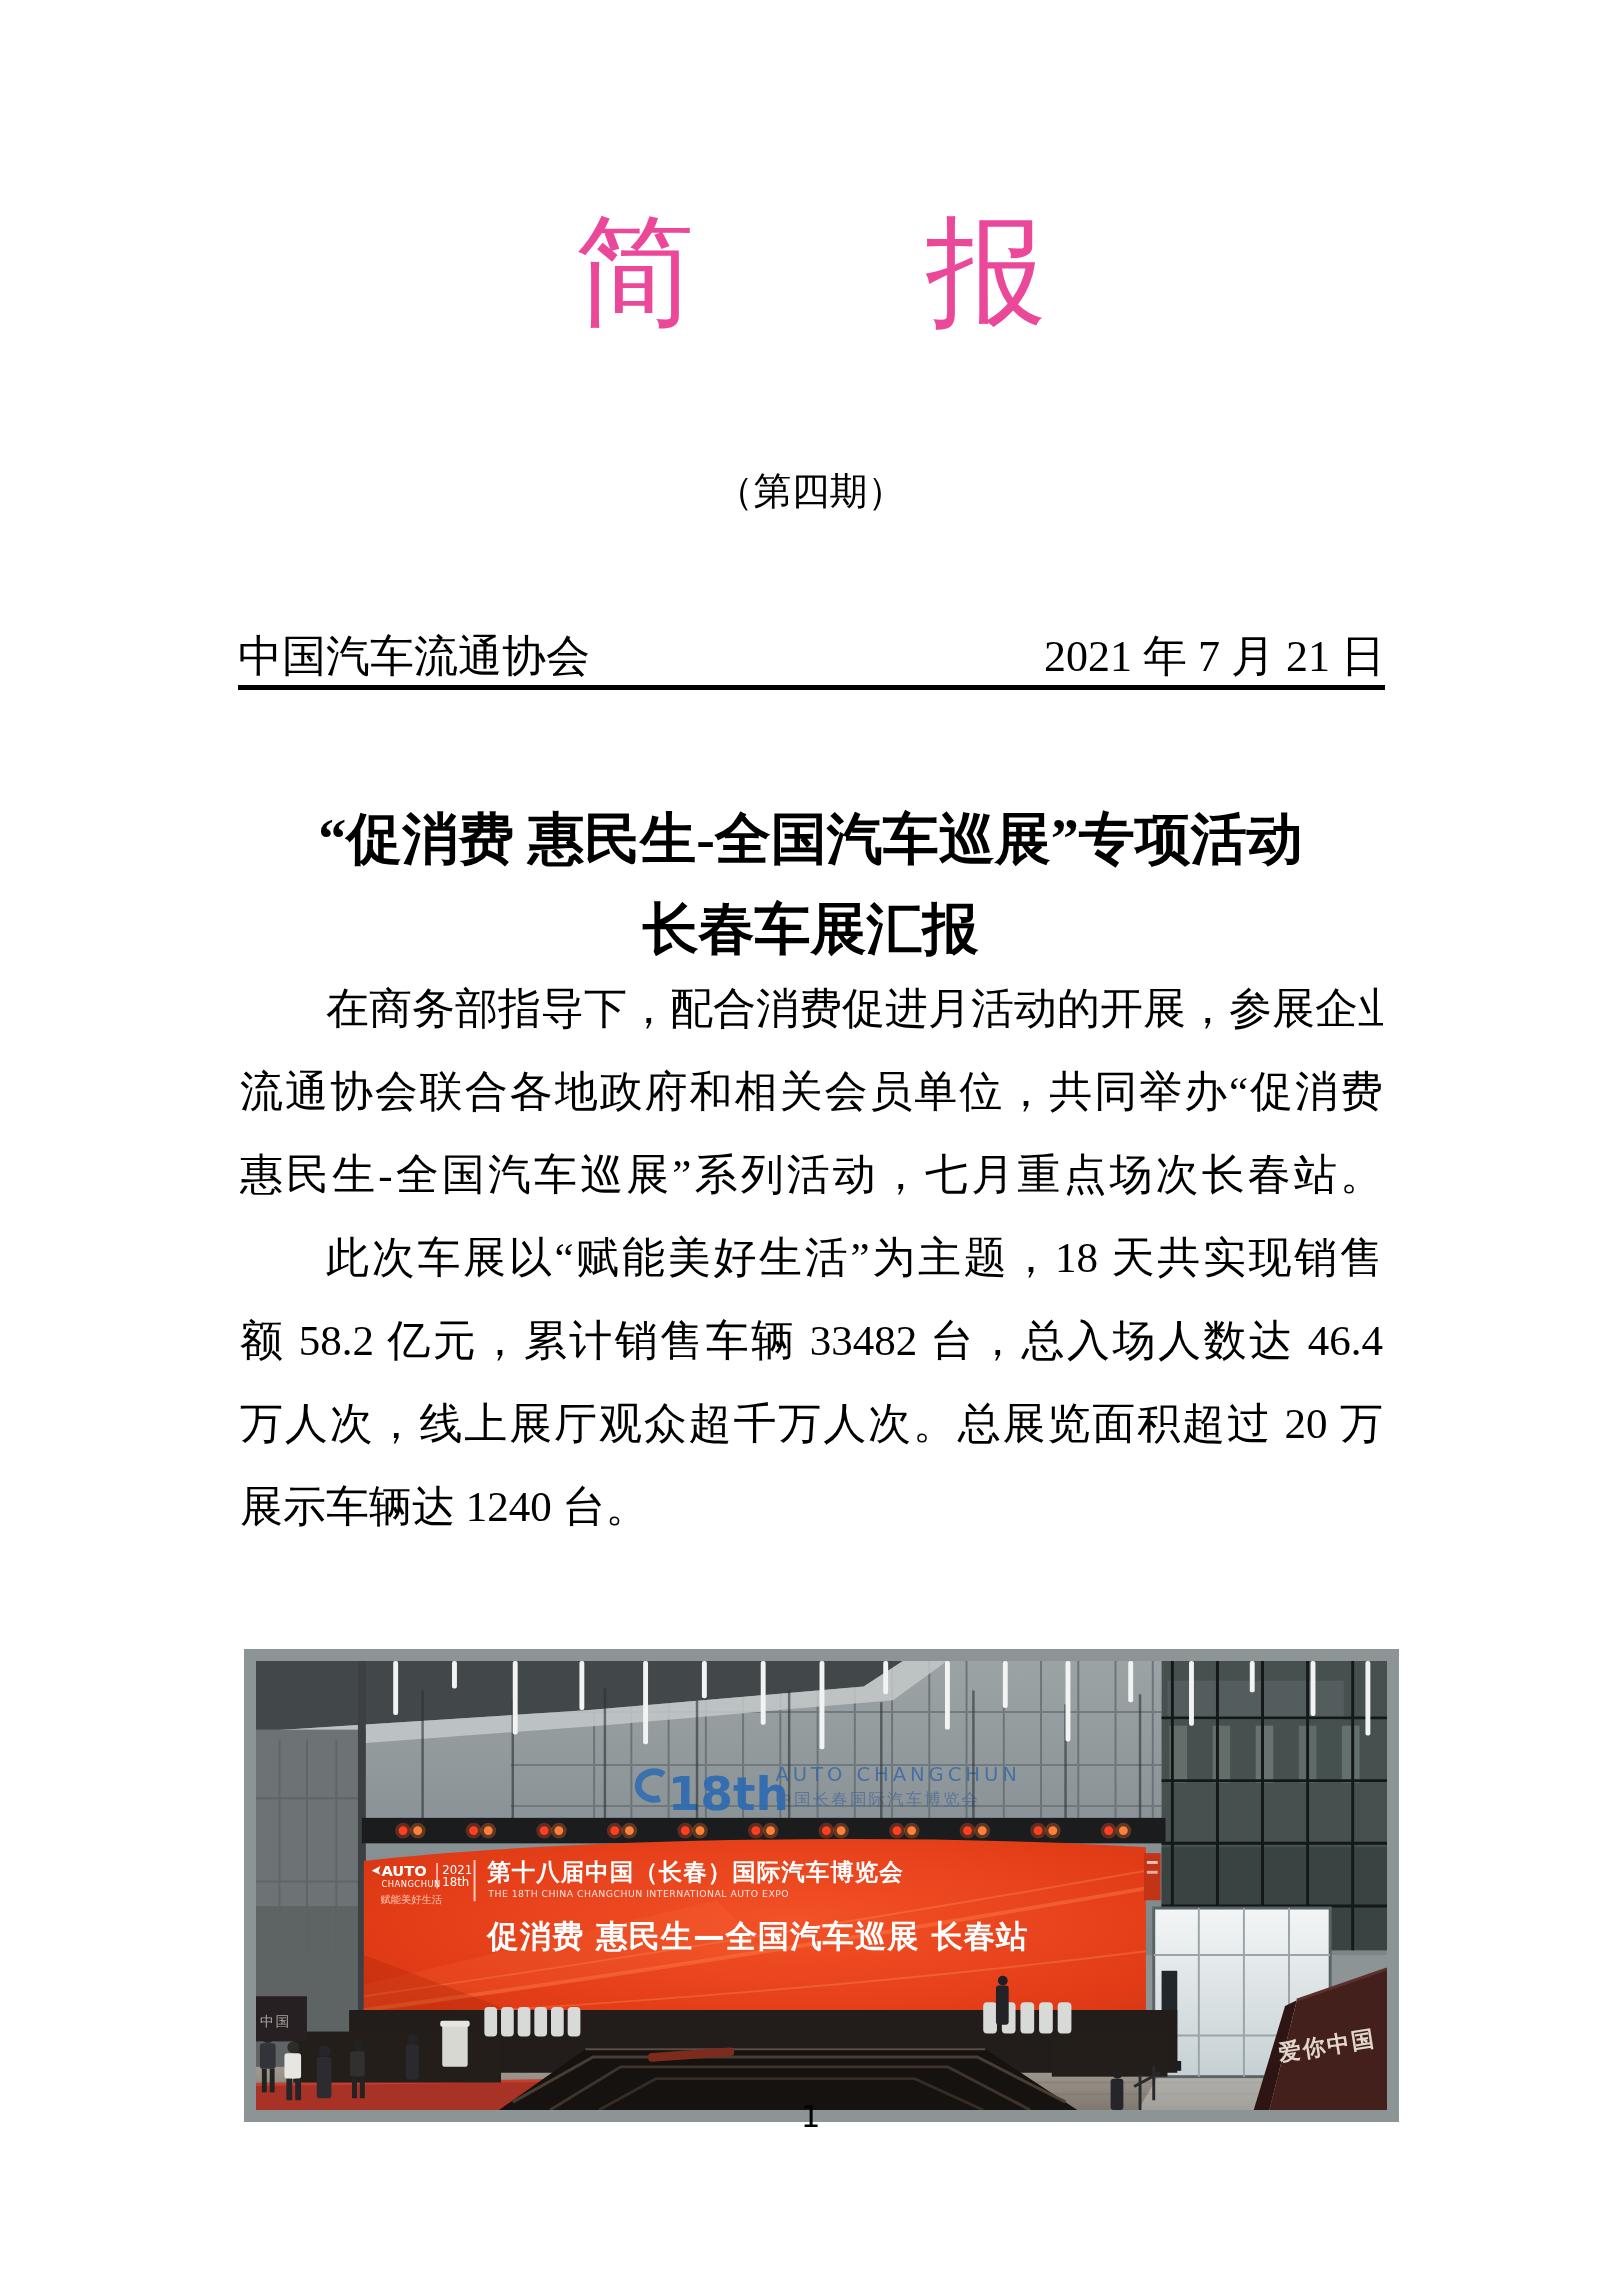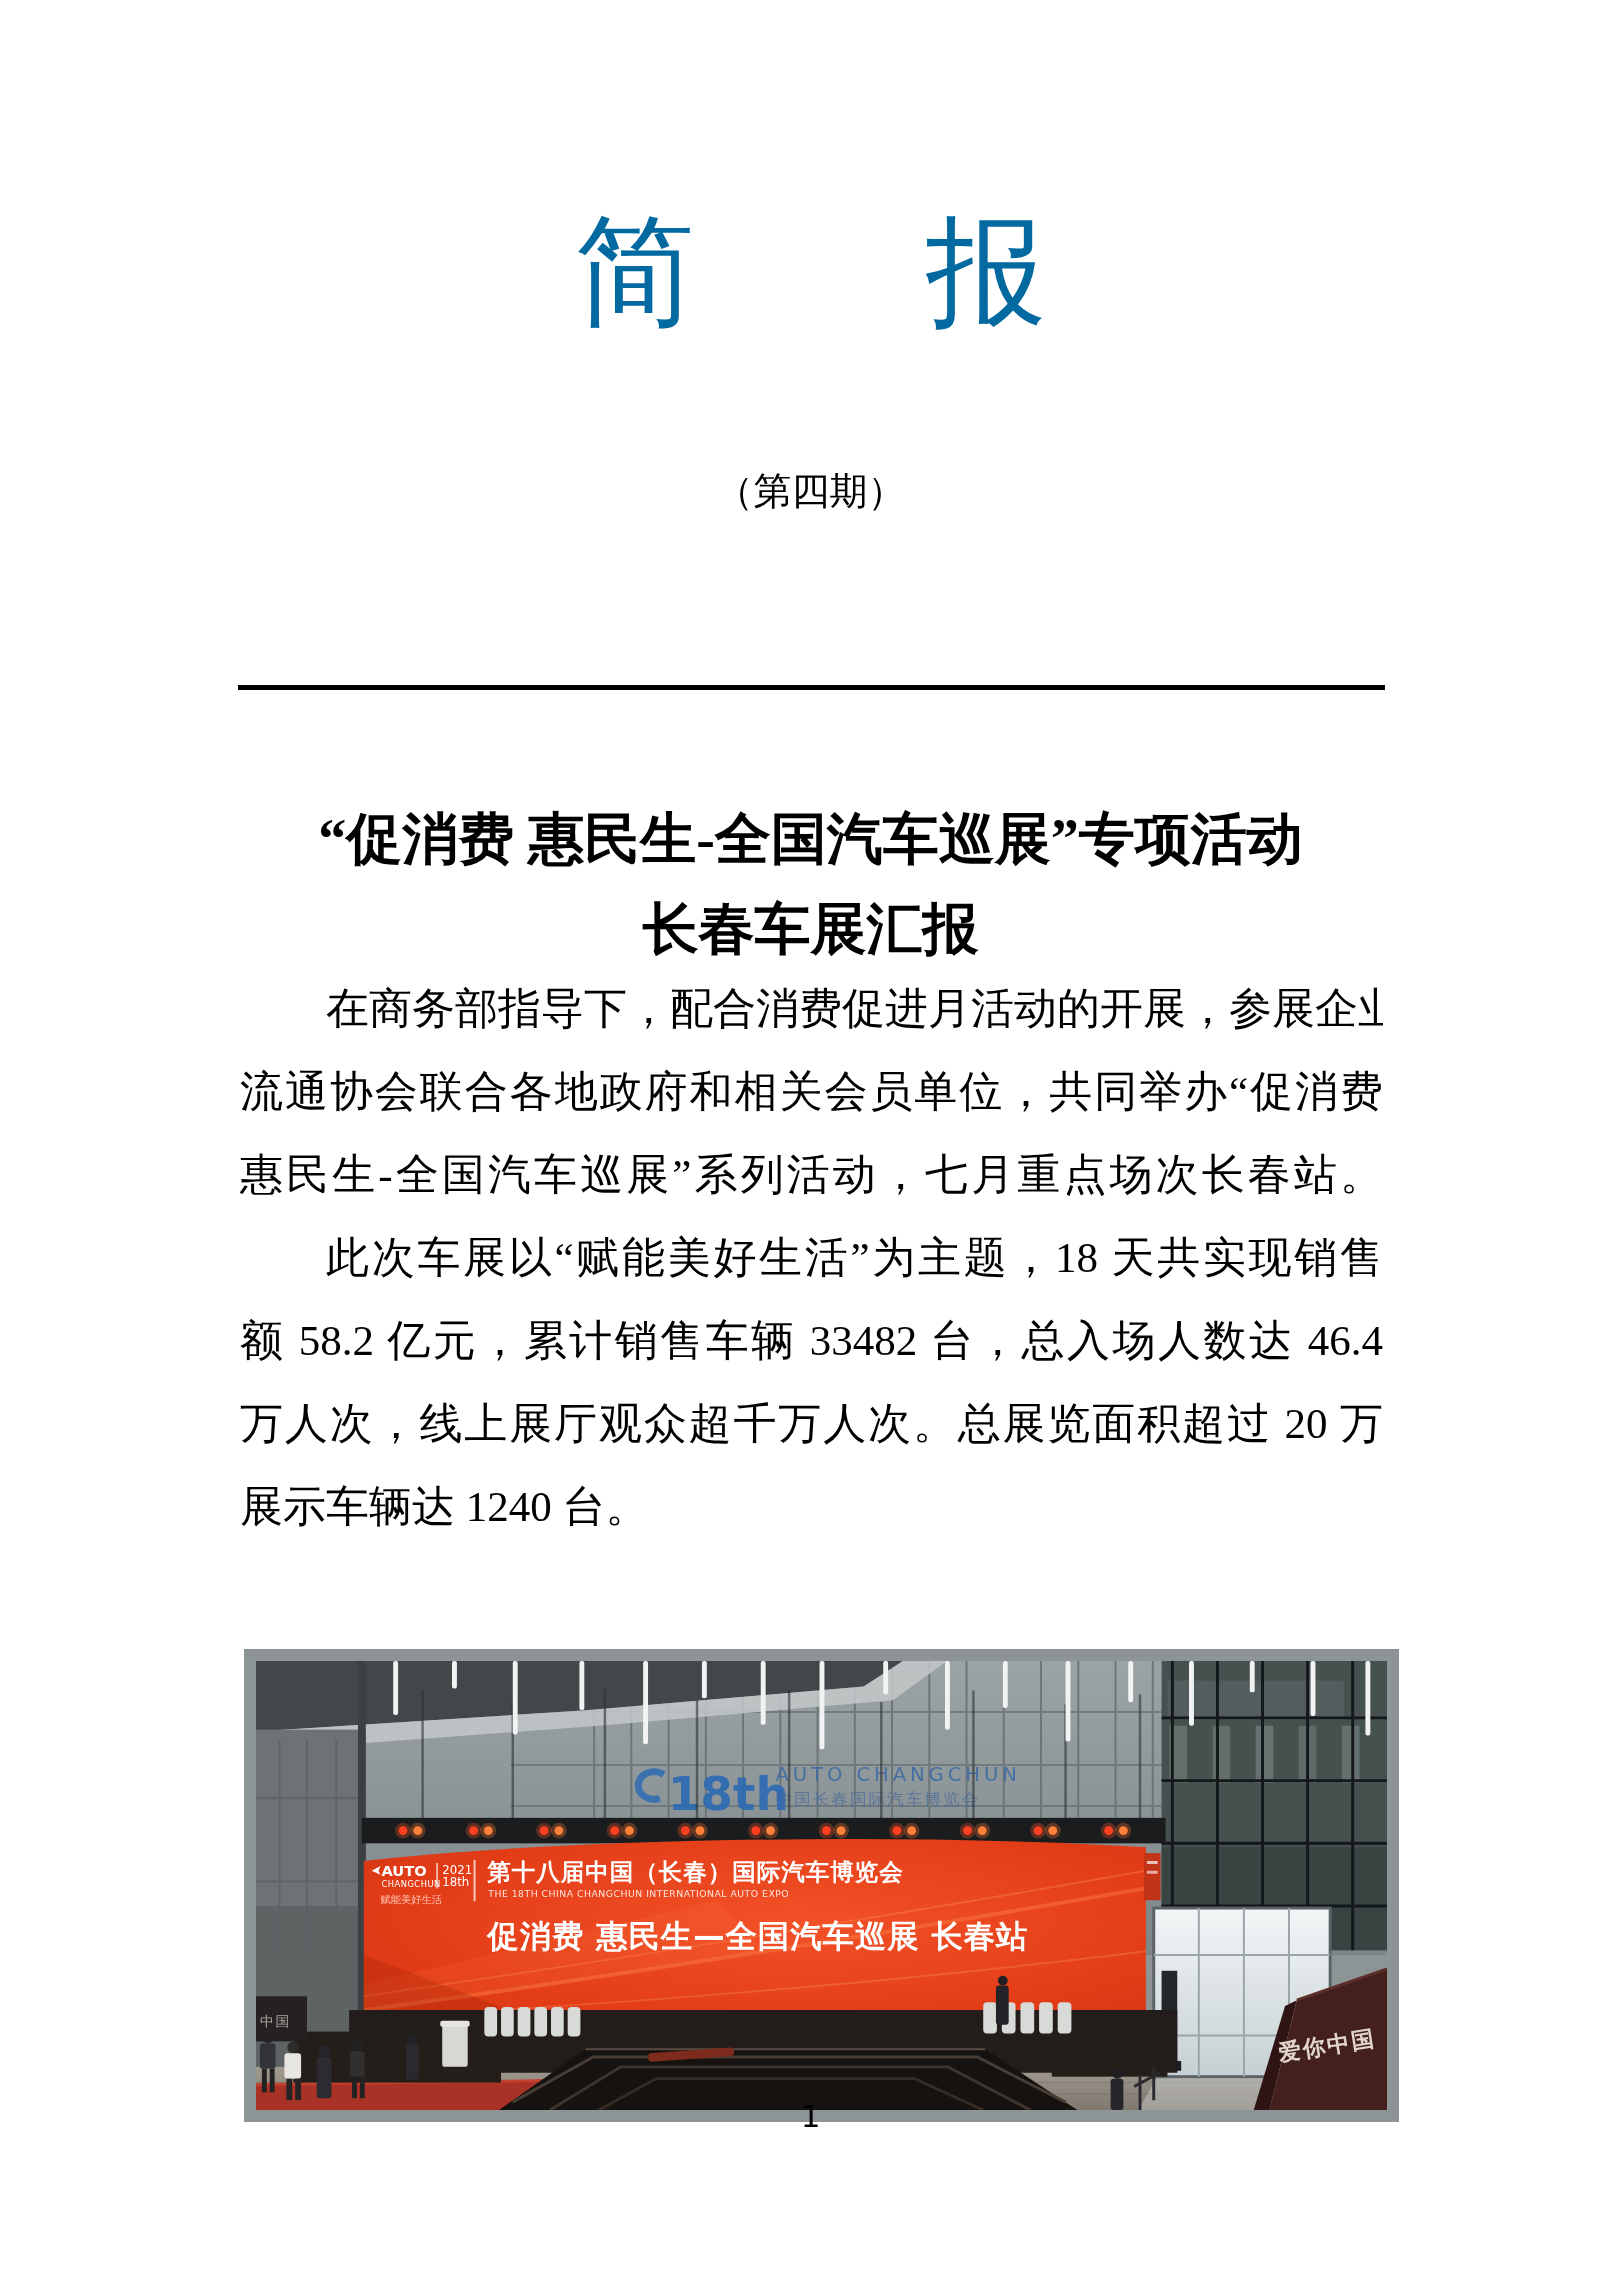--- a/index.html
+++ b/index.html
@@ -11,7 +11,7 @@
   .masthead {
     position:absolute; top:204px; left:0; width:100%;
     text-align:center; font-size:120px; line-height:1.15;
-    color:#0369a1; word-spacing:201px; white-space:nowrap;
+    color:#ec4899; word-spacing:201px; white-space:nowrap;
   }
   .issue {
     position:absolute; top:469px; left:0; width:100%;

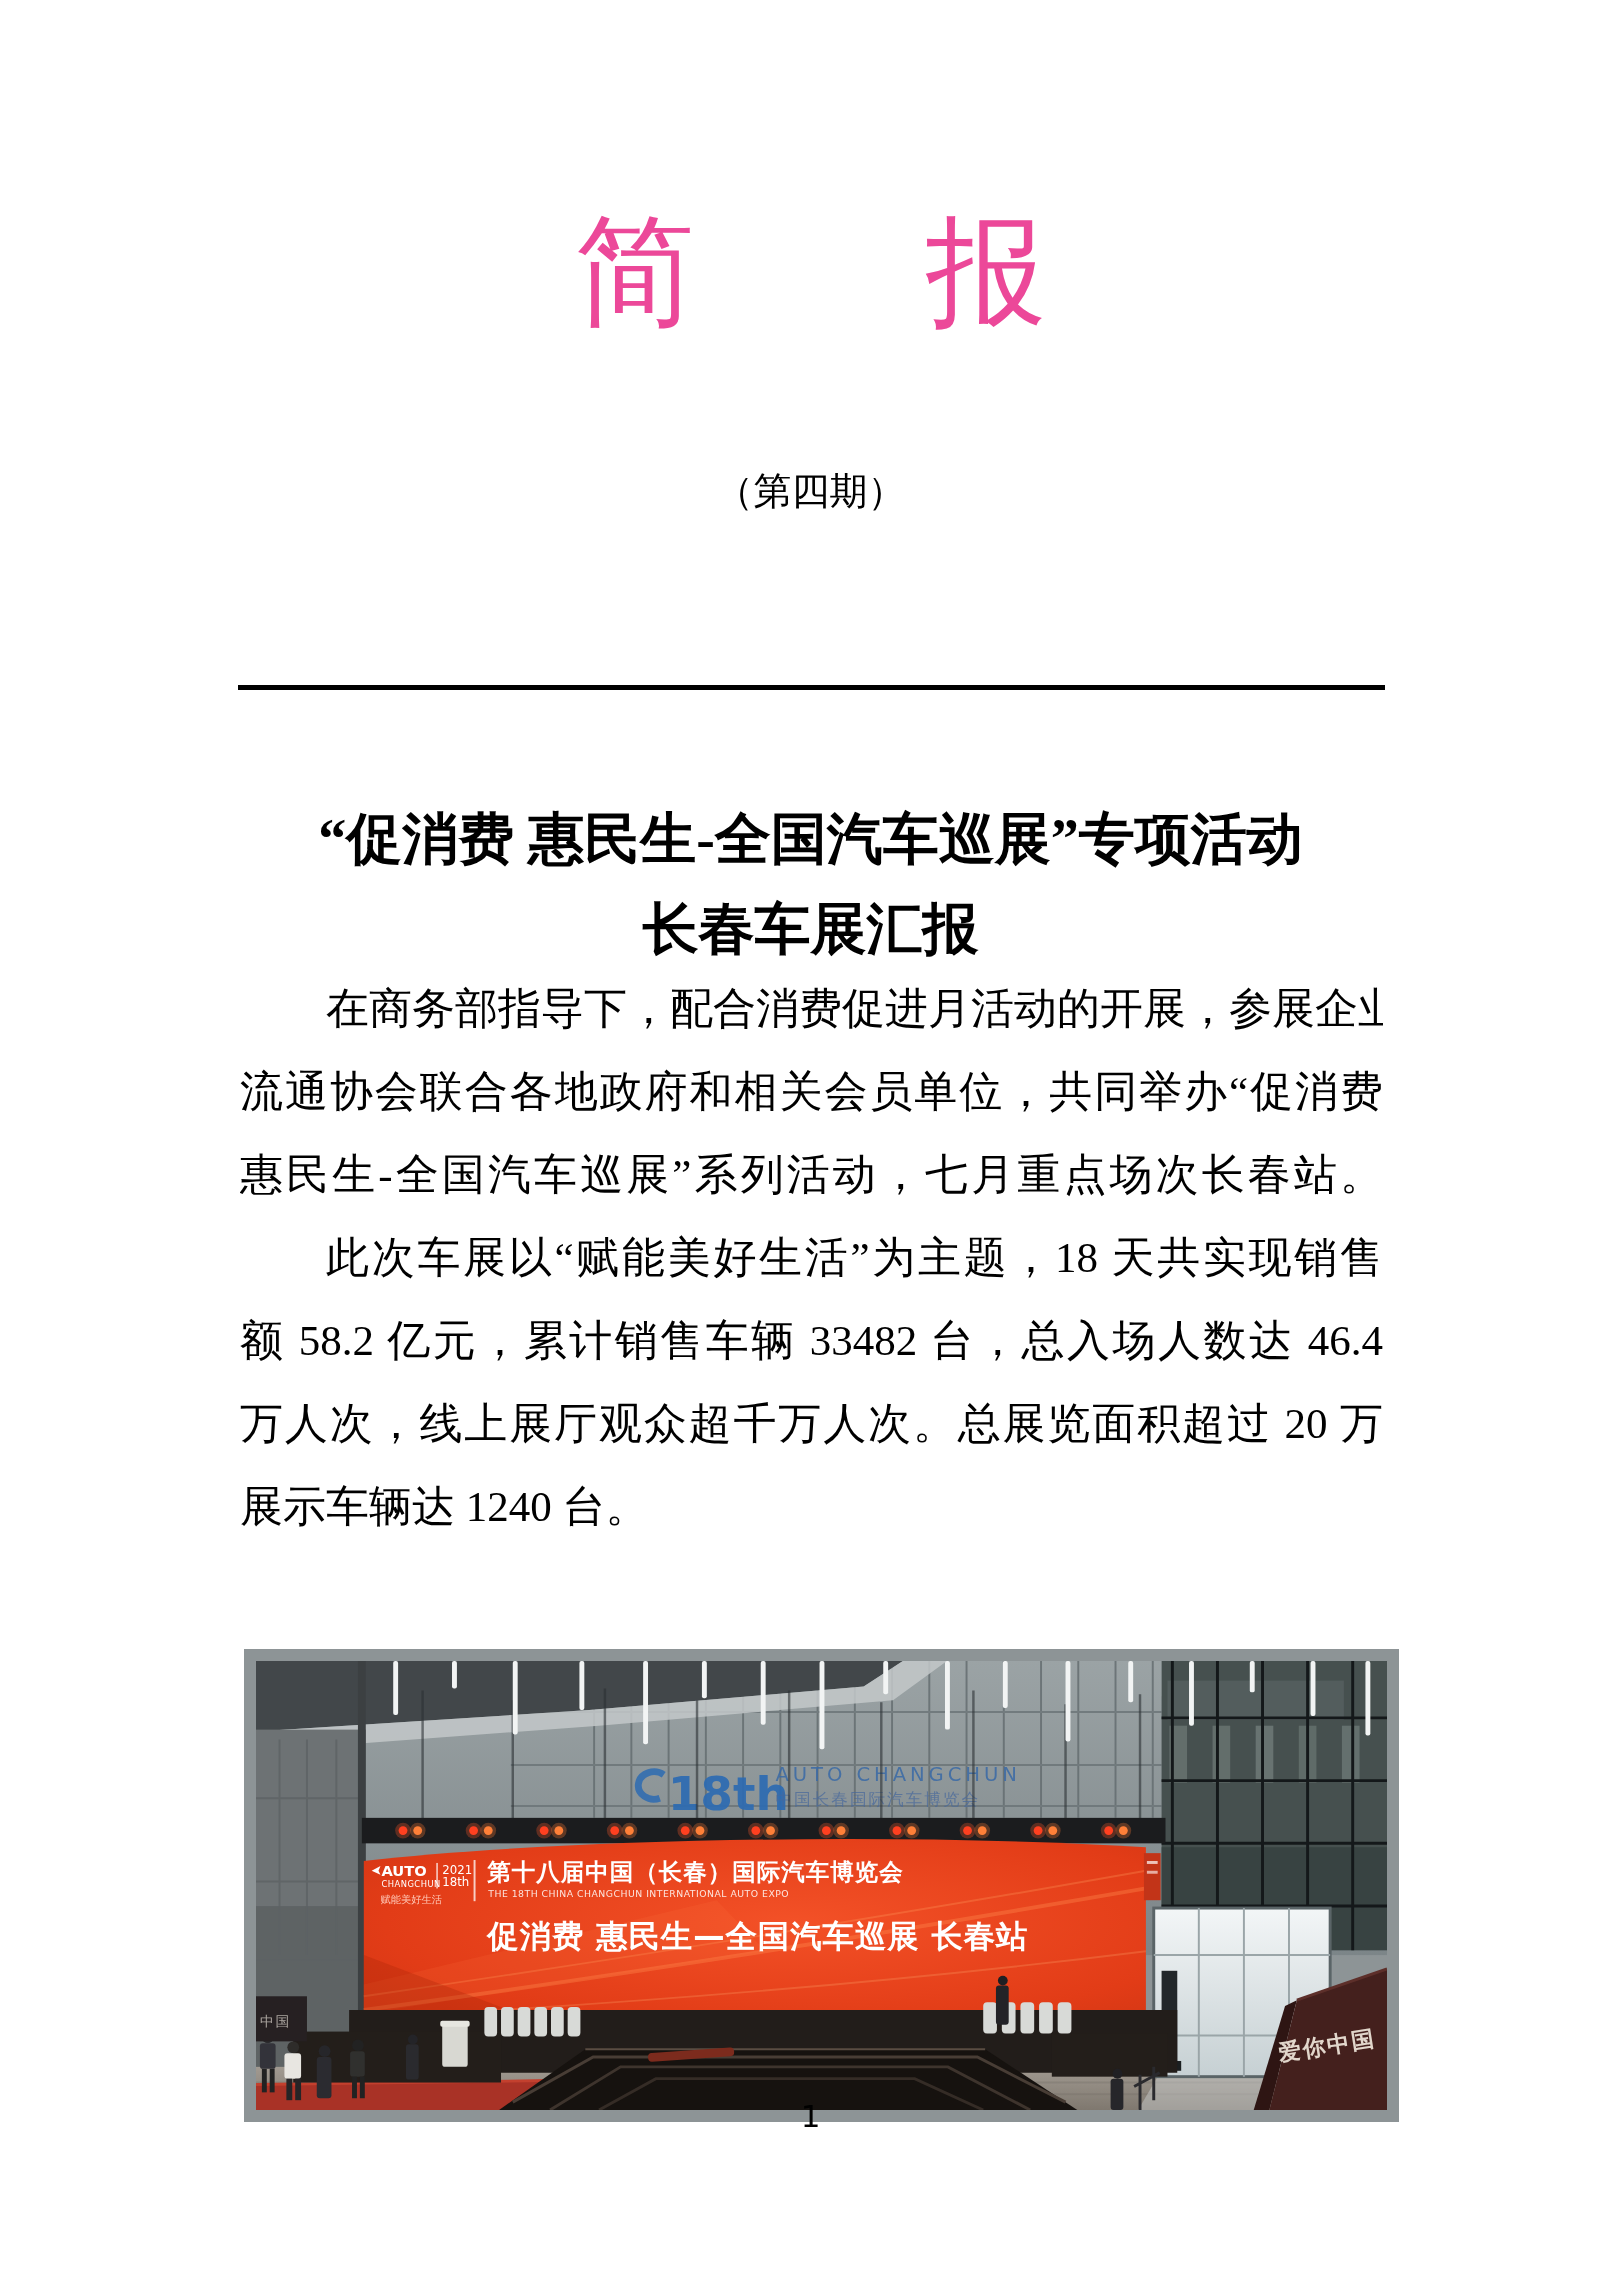--- a/index.html
+++ b/index.html
@@ -62,6 +62,10 @@
 
   <div class="issue">（第四期）</div>
 
+  <div class="orgline">
+    <span>中国汽车流通协会</span>
+    <span>2021 年 7 月 21 日</span>
+  </div>
   <div class="rule"></div>
 
   <div class="doc-title">

